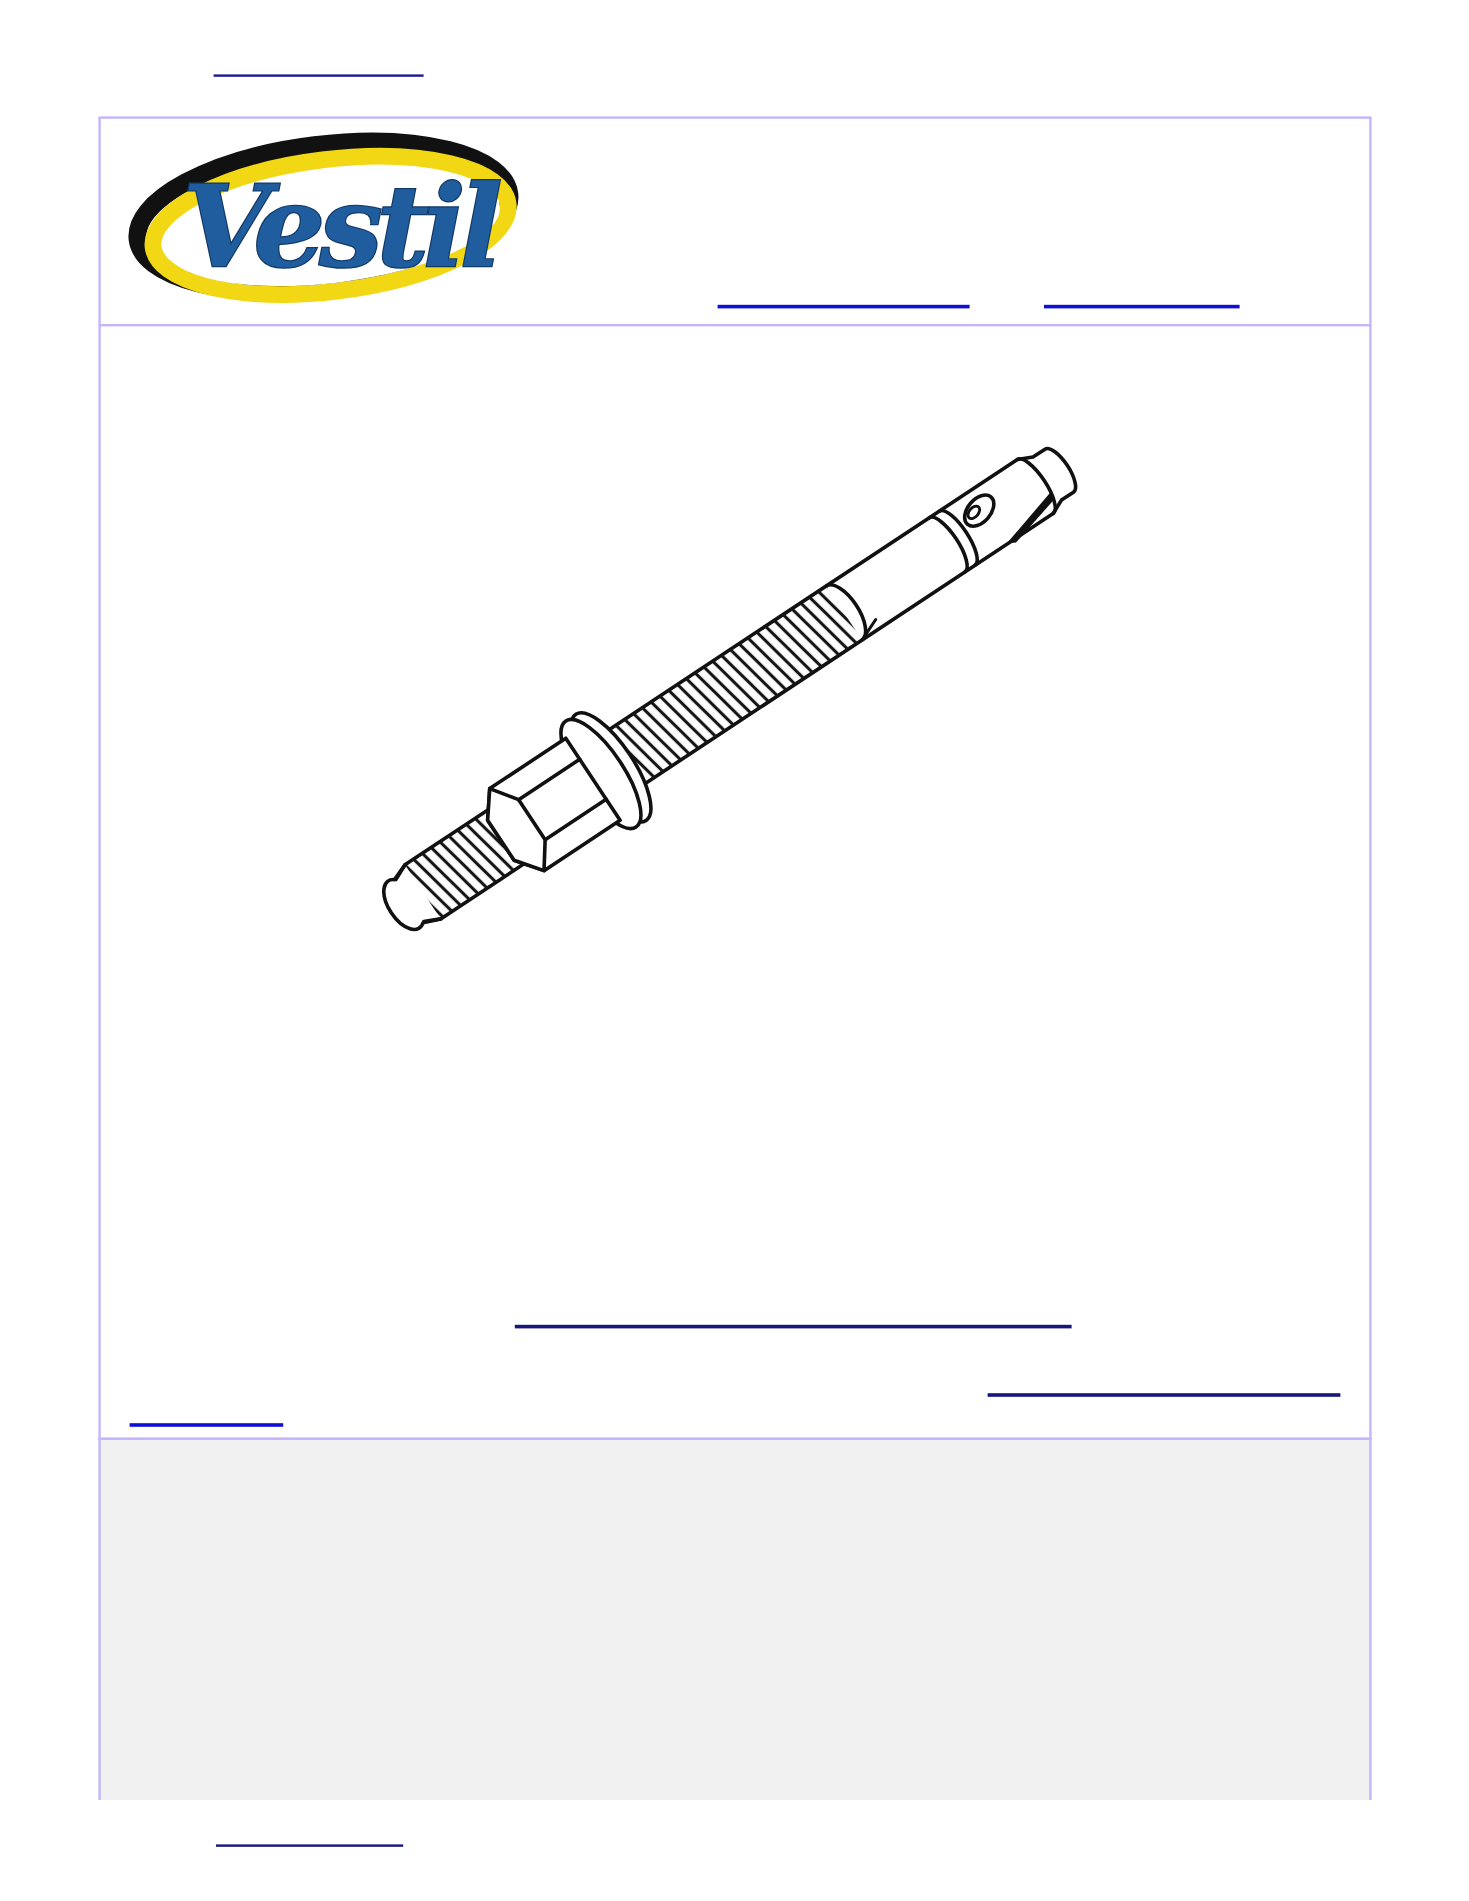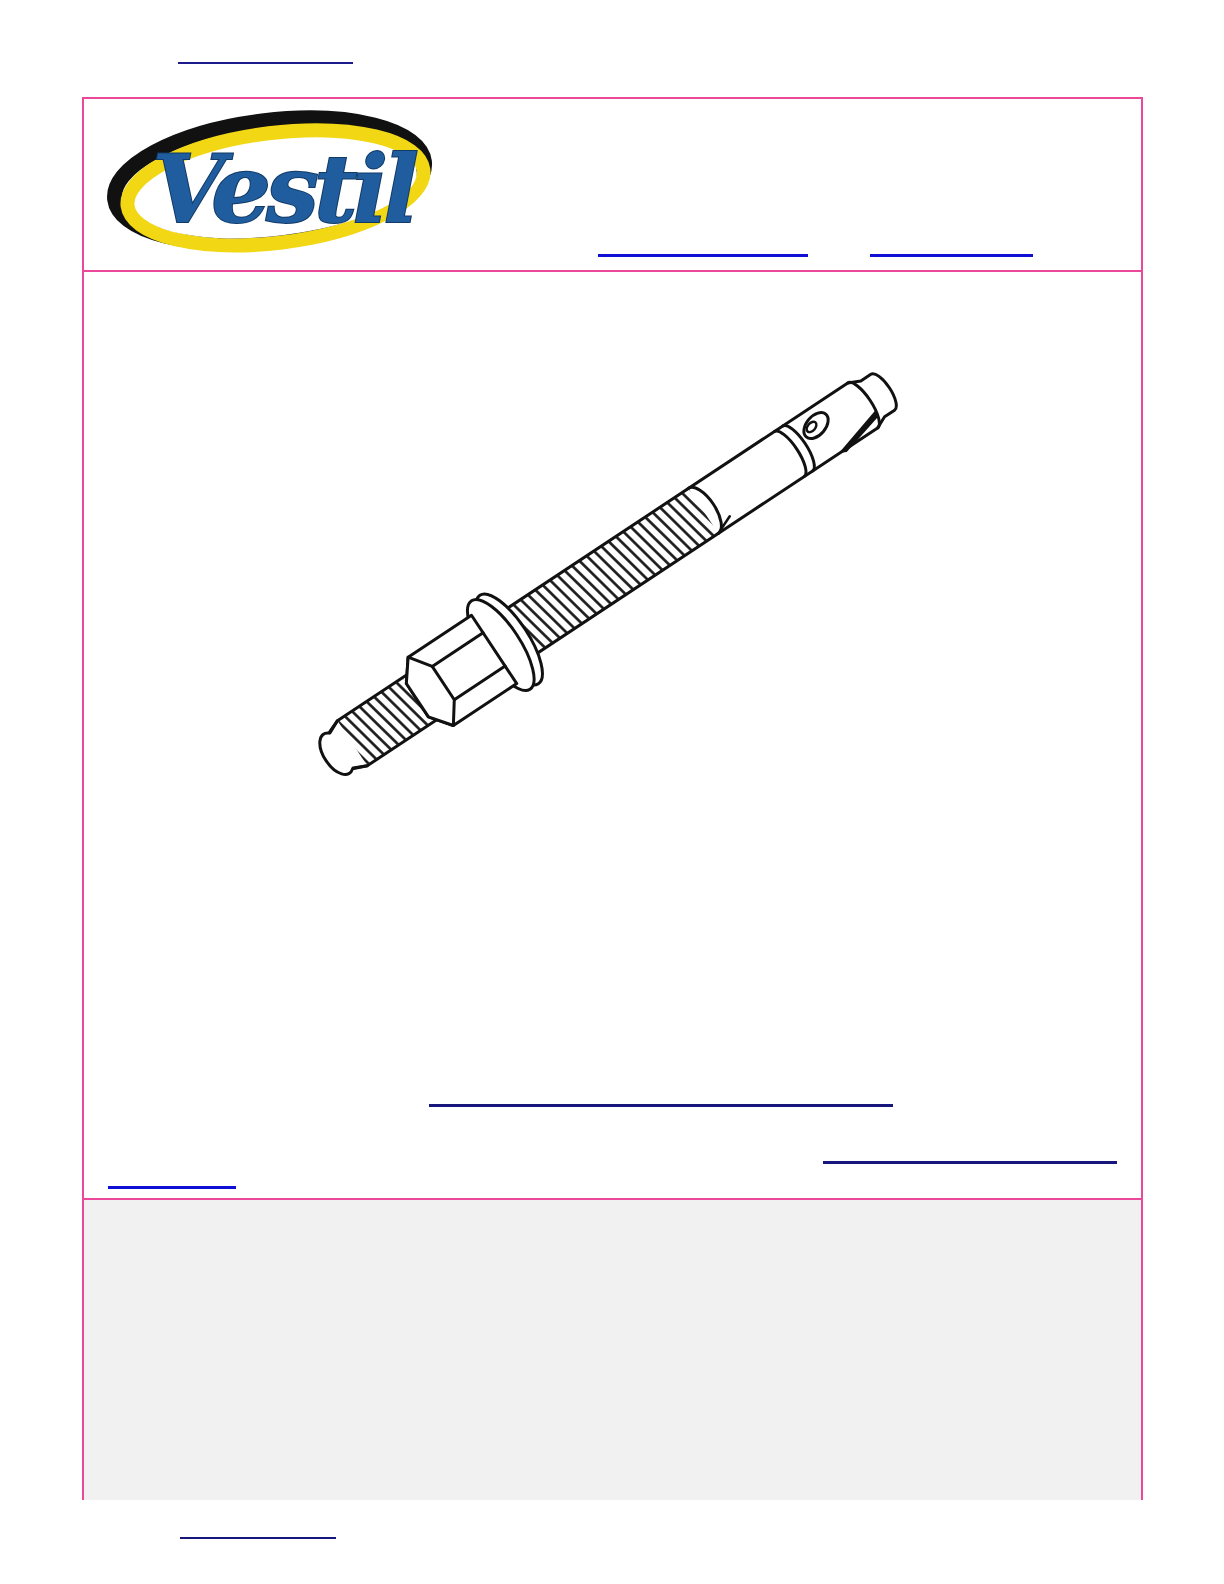--- a/index.html
+++ b/index.html
@@ -22,7 +22,7 @@
   #footer-link-left{left:108px;top:1186px;width:128px;height:3px;background:#0f0fd6;}
   #bottom-page-link{left:180px;top:1537px;width:156px;height:2px;background:#16167d;}
 
-  .panel{position:absolute;box-sizing:border-box;border:2px solid #ec4899;background:#fff;}
+  .panel{position:absolute;box-sizing:border-box;border:2px solid #c4b5fd;background:#fff;}
   #header-panel{left:82px;top:97px;width:1061px;height:175px;}
   #content-panel{left:82px;top:270px;width:1061px;height:930px;}
   #footer-panel{left:82px;top:1198px;width:1061px;height:302px;background:#f1f1f1;border-bottom:none;}

